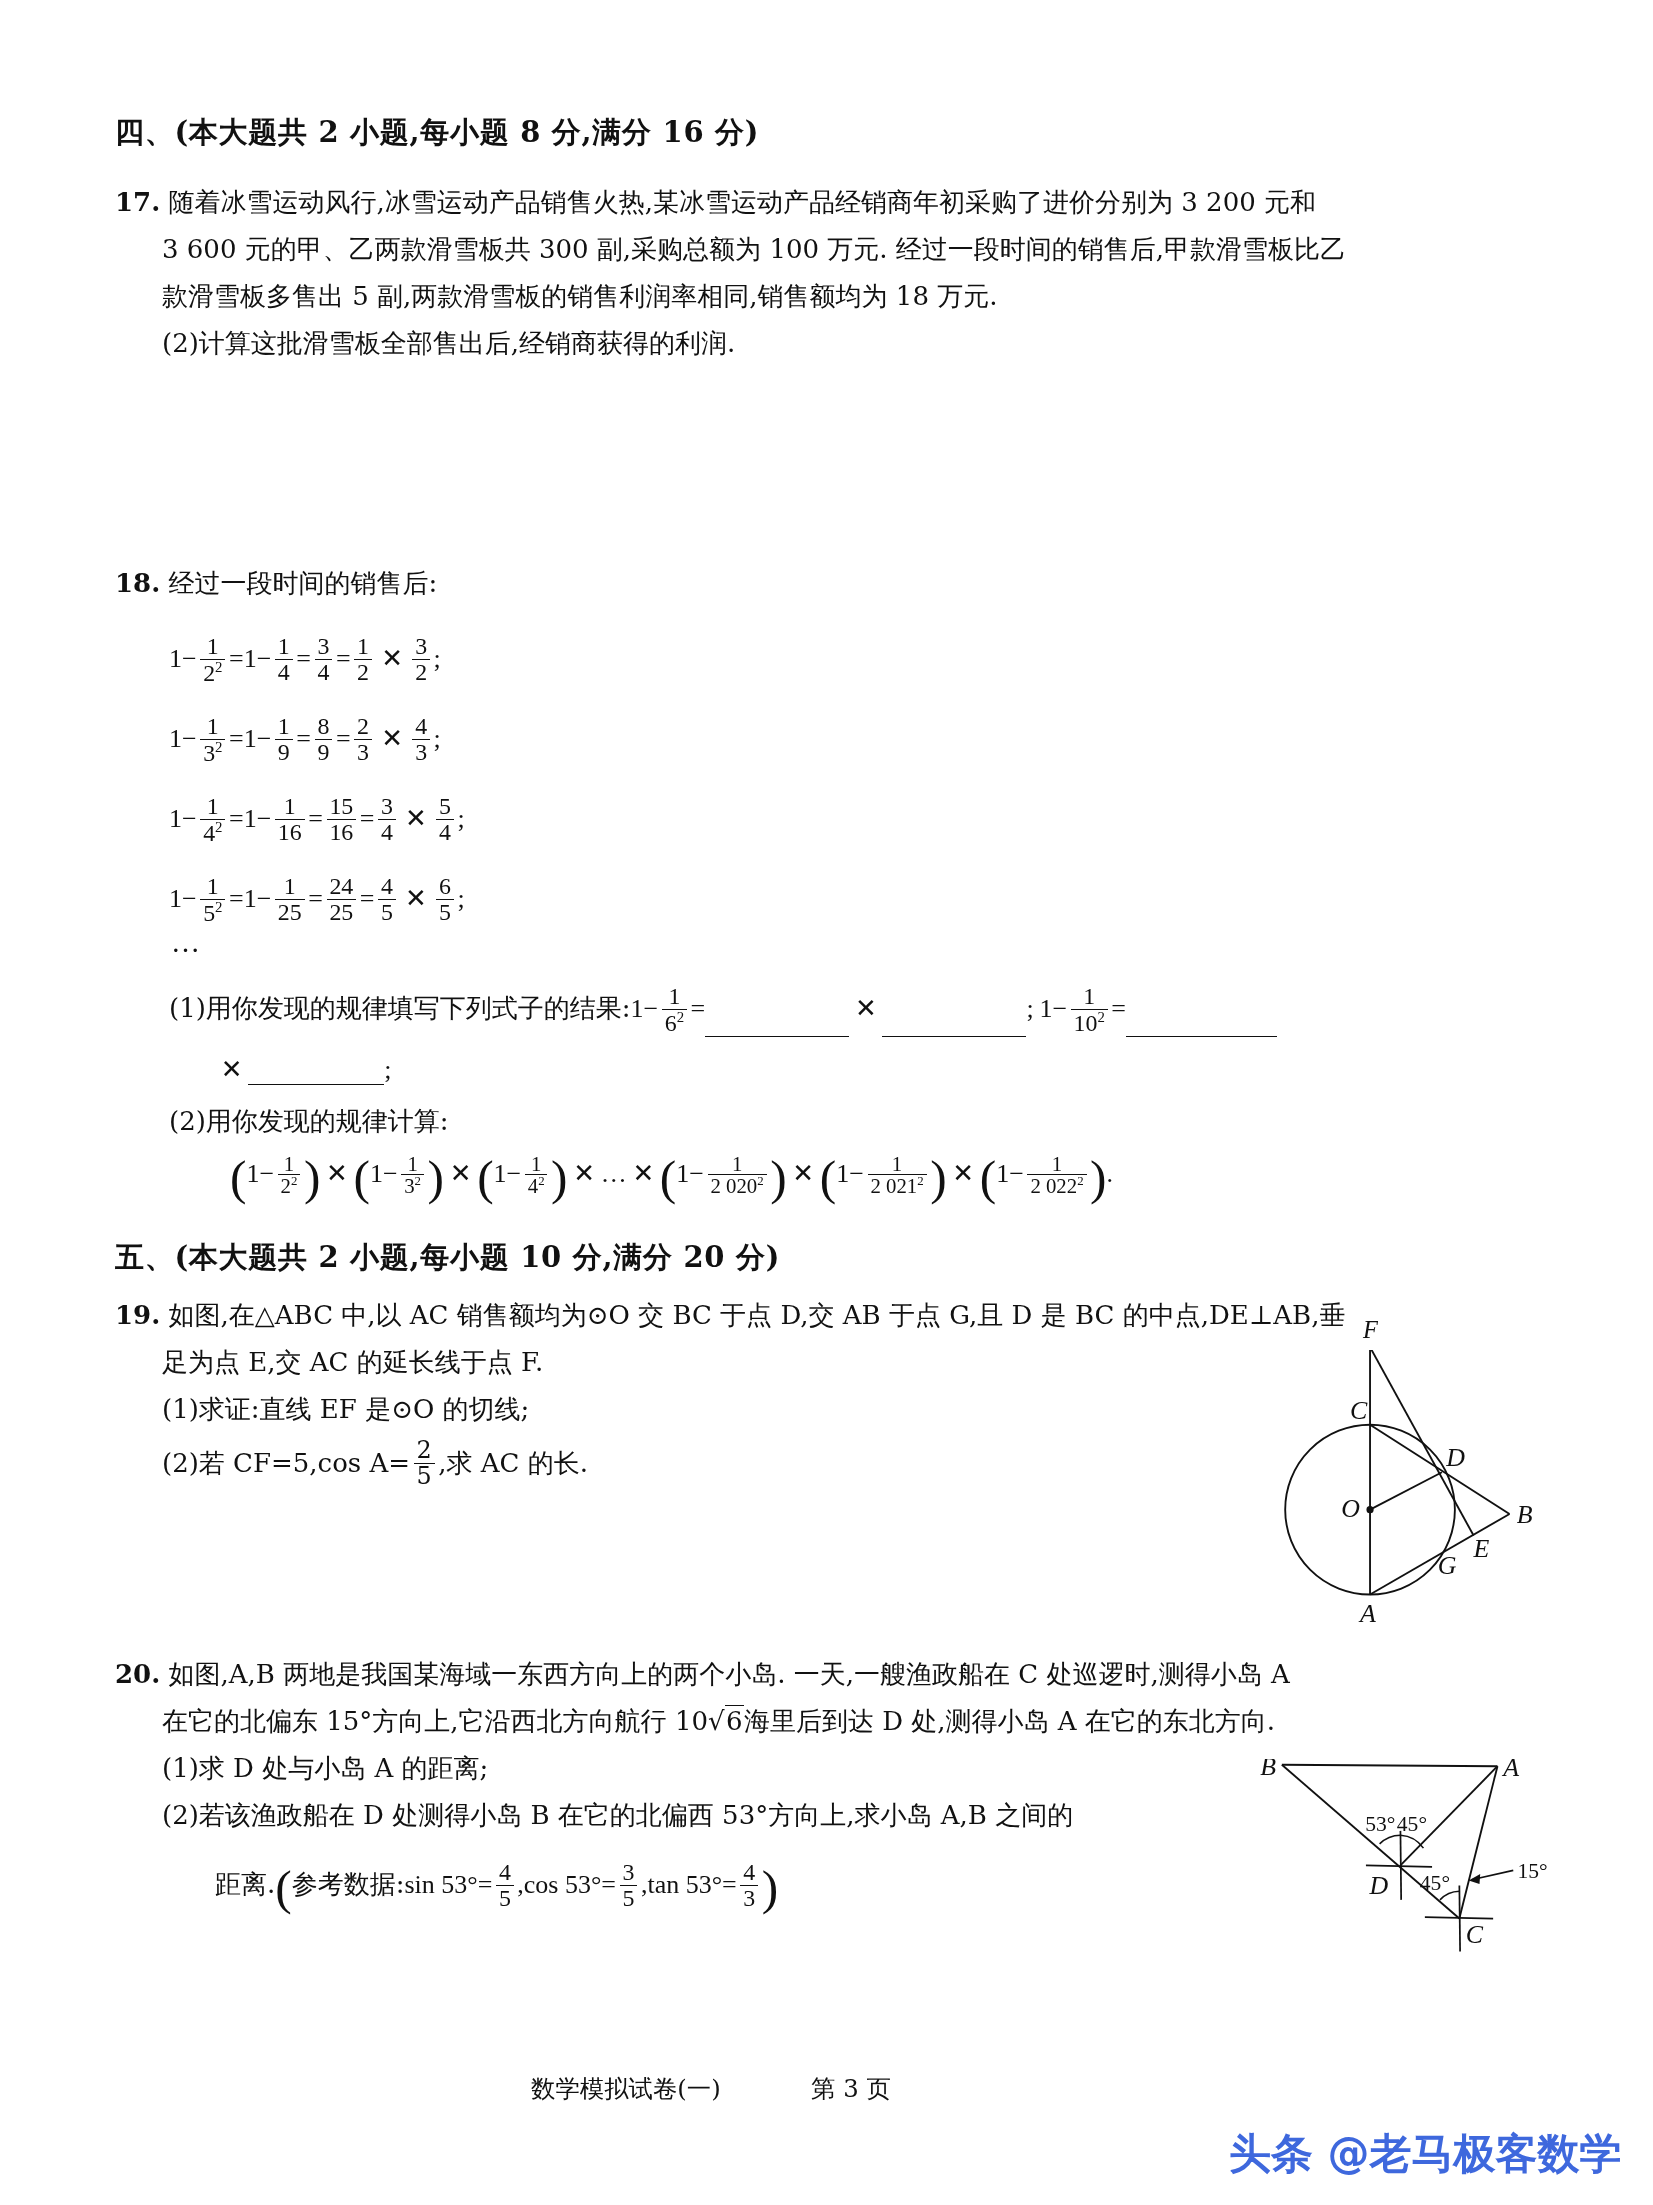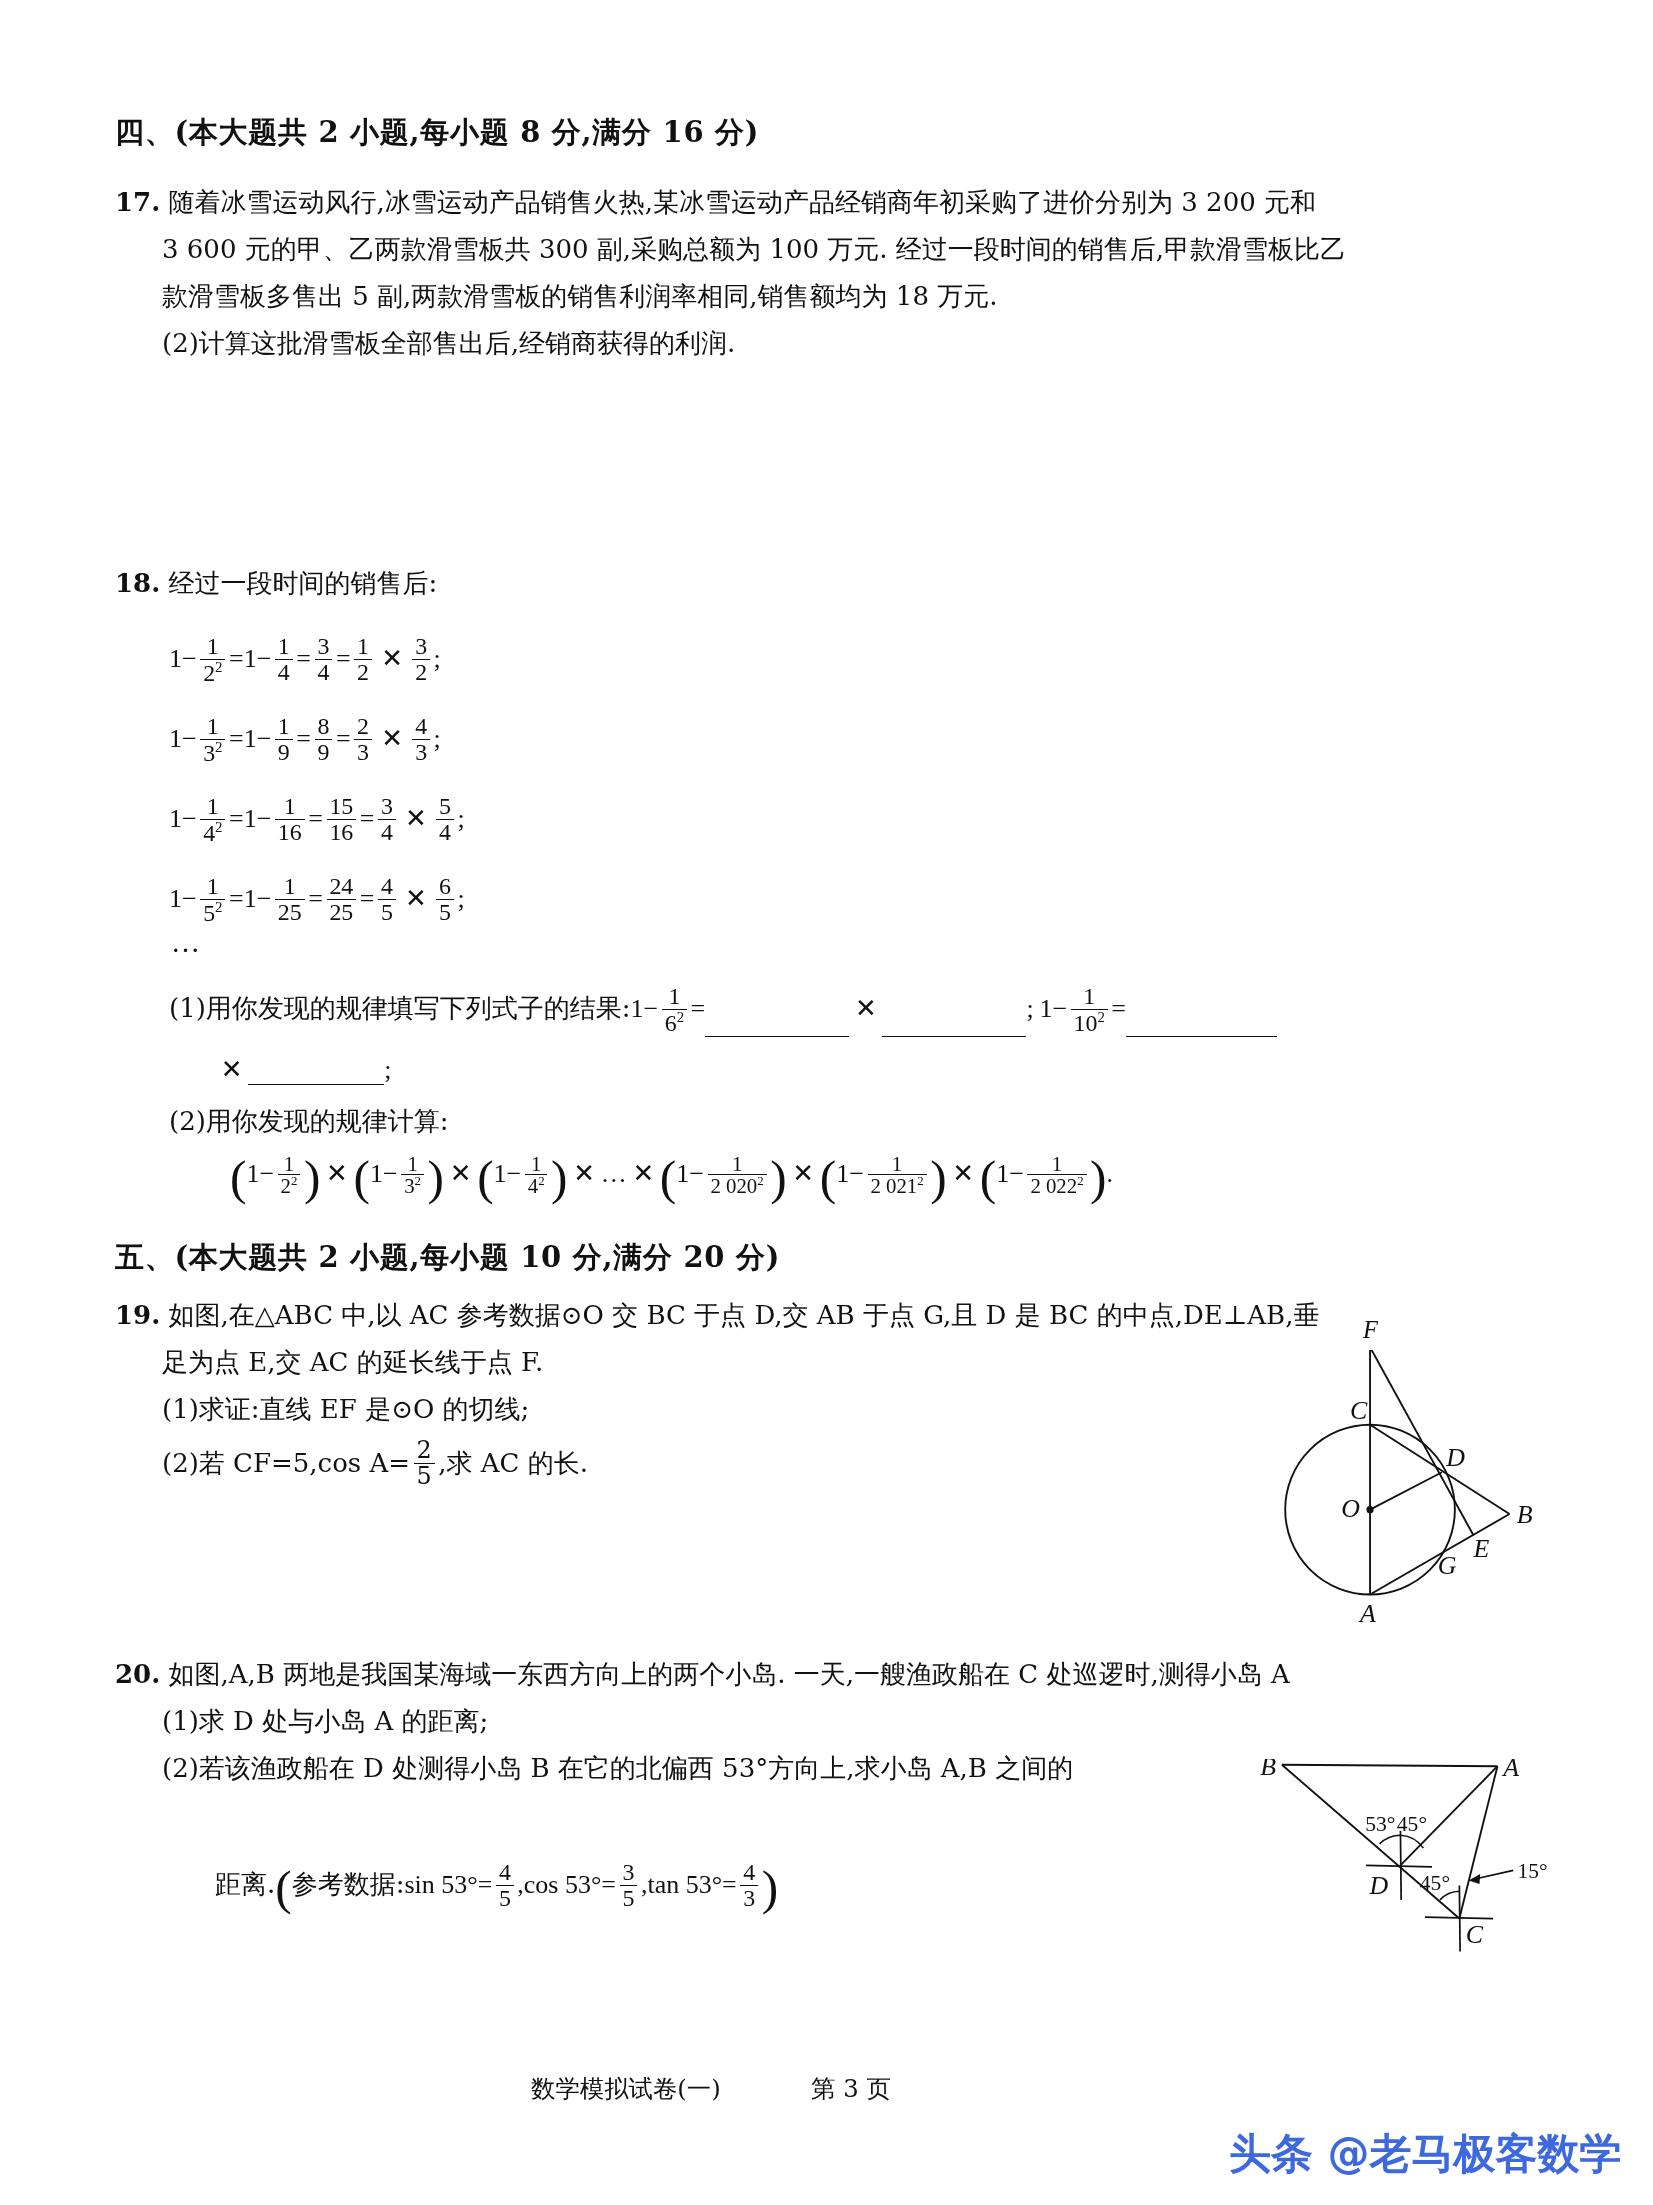--- a/index.html
+++ b/index.html
@@ -241,7 +241,7 @@
   <div class="q" style="left:115px; top:1292px; width:1436px;">
     <div class="line cjk">
       <span class="q-num">19.</span>
-      <span>如图,在△ABC 中,以 AC 参考数据⊙O 交 BC 于点 D,交 AB 于点 G,且 D 是 BC 的中点,DE⊥AB,垂</span>
+      <span>如图,在△ABC 中,以 AC 销售额均为⊙O 交 BC 于点 D,交 AB 于点 G,且 D 是 BC 的中点,DE⊥AB,垂</span>
     </div>
     <div class="line cjk" style="margin-left:47px;">足为点 E,交 AC 的延长线于点 F.</div>
     <div class="line cjk" style="margin-left:47px;">(1)求证:直线 EF 是⊙O 的切线;</div>

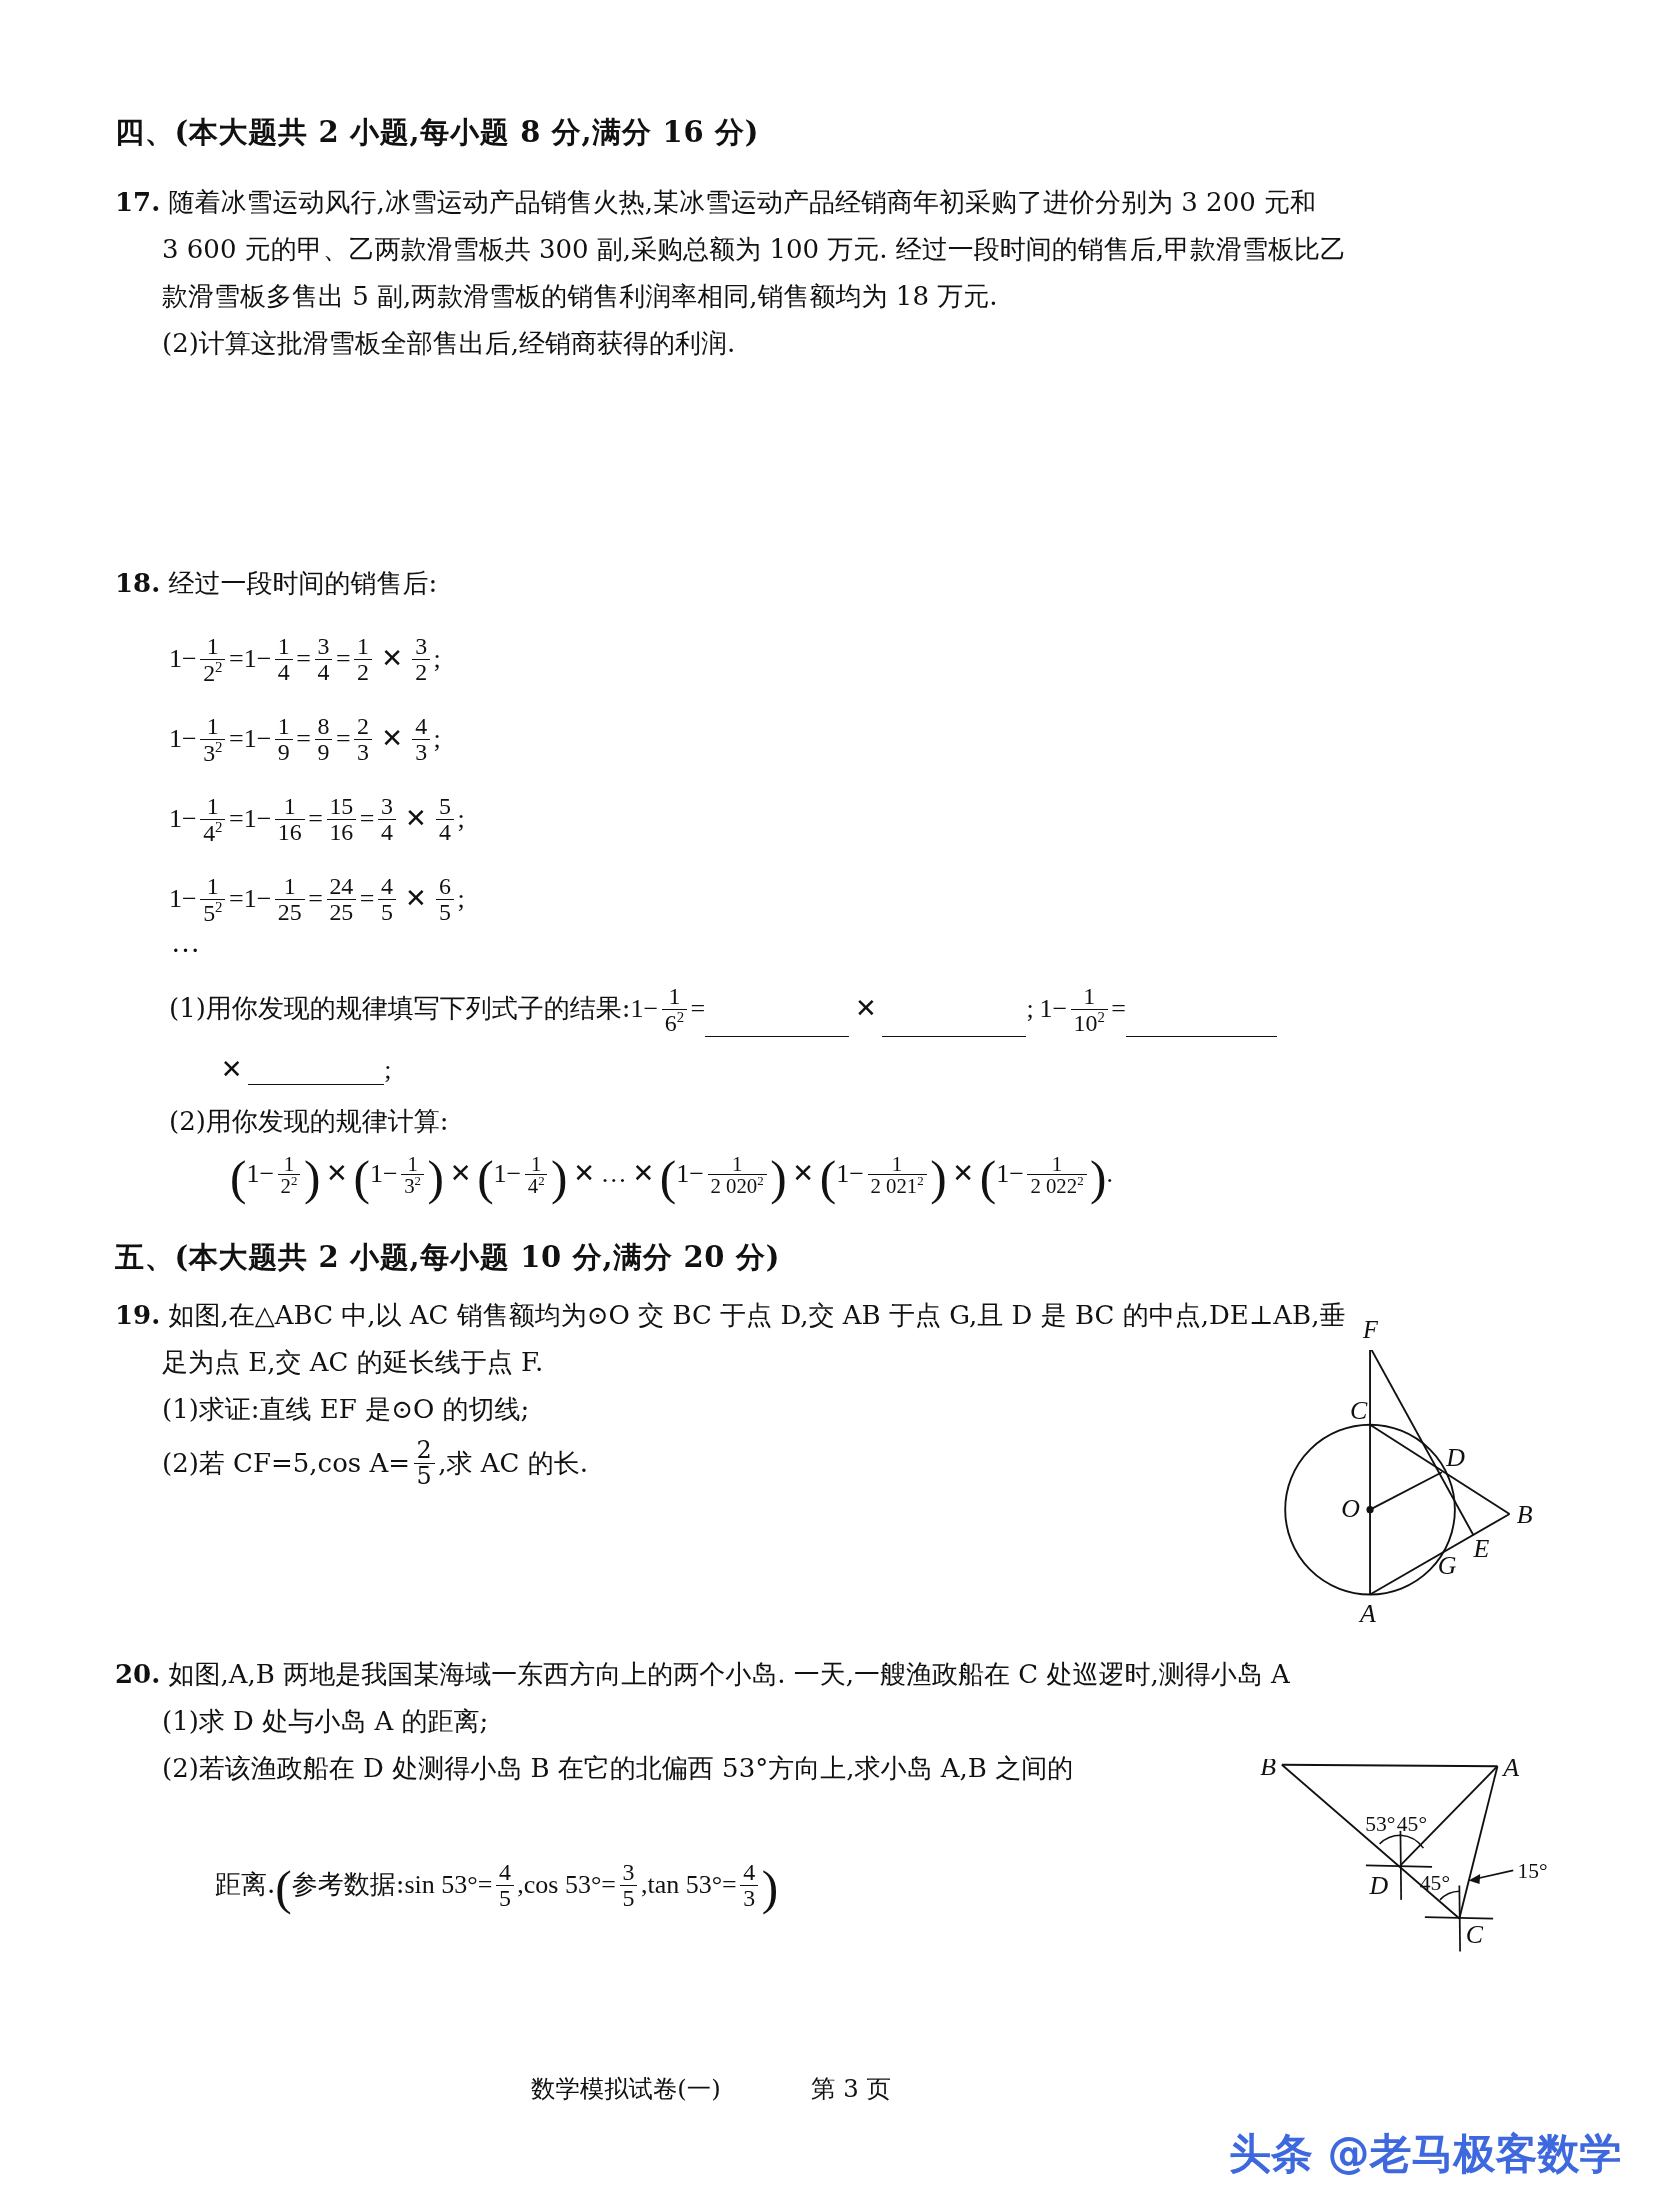--- a/index.html
+++ b/index.html
@@ -287,6 +287,9 @@
       <span class="q-num">20.</span>
       <span>如图,A,B 两地是我国某海域一东西方向上的两个小岛. 一天,一艘渔政船在 C 处巡逻时,测得小岛 A</span>
     </div>
+    <div class="line cjk" style="margin-left:47px;">
+      <span>在它的北偏东 15°方向上,它沿西北方向航行 10</span><span style="display:inline-block; position:relative; top:0;">√<span style="border-top:1.4px solid #111; padding:0 1.4px;">6</span></span><span>海里后到达 D 处,测得小岛 A 在它的东北方向.</span>
+    </div>
     <div class="line cjk" style="margin-left:47px;">(1)求 D 处与小岛 A 的距离;</div>
     <div class="line cjk" style="margin-left:47px;">(2)若该渔政船在 D 处测得小岛 B 在它的北偏西 53°方向上,求小岛 A,B 之间的</div>
   </div>

